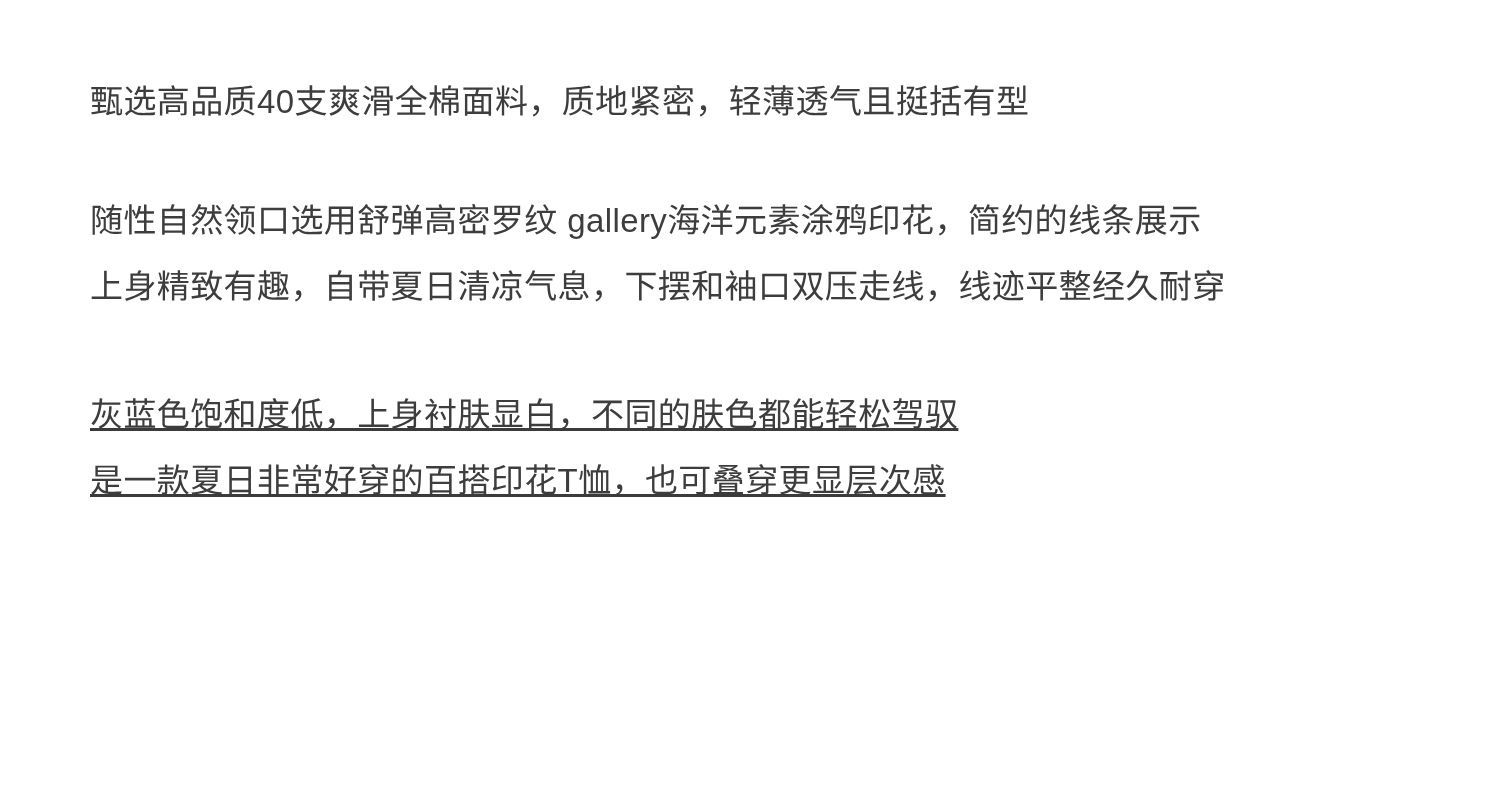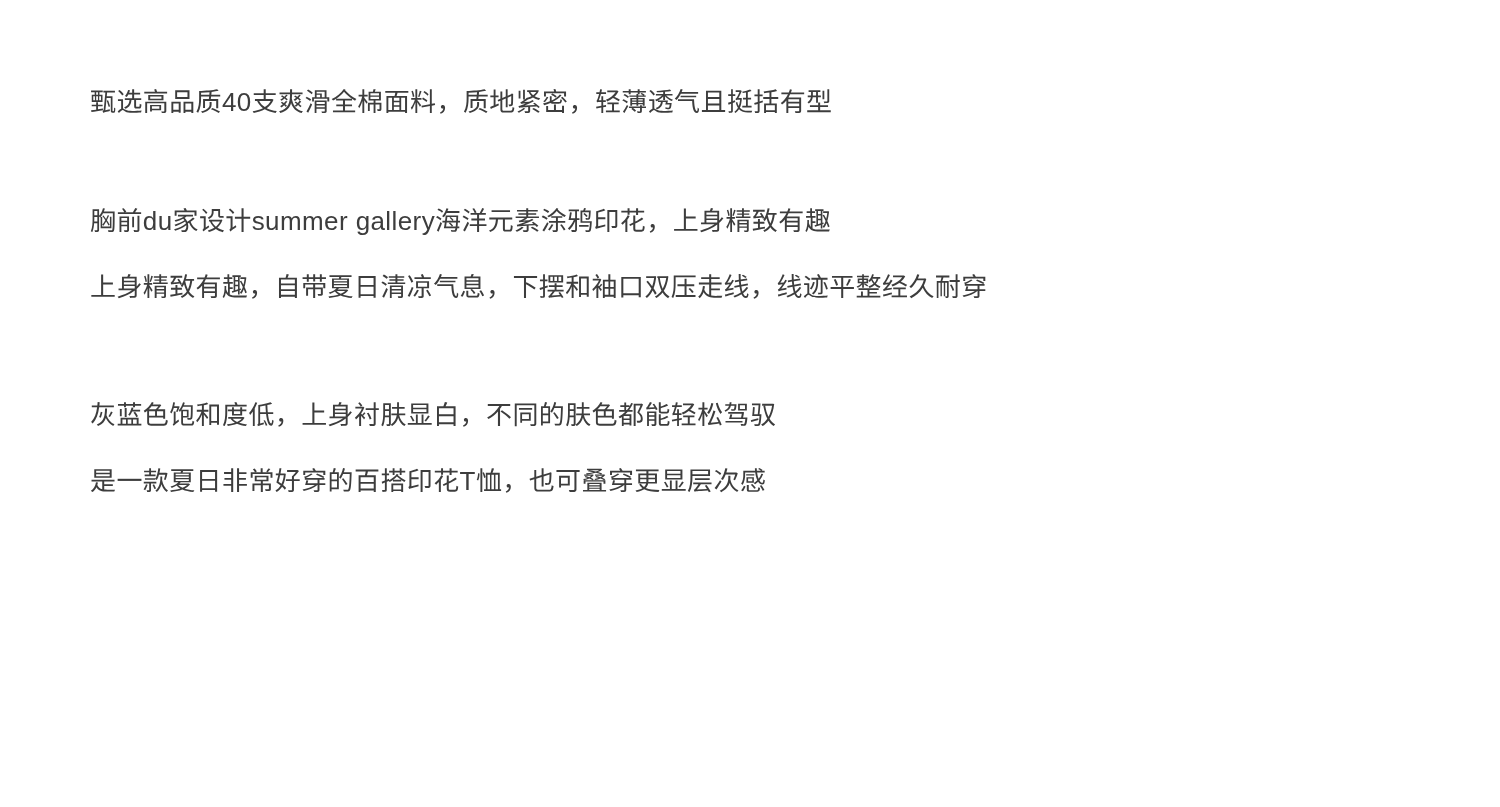--- a/index.html
+++ b/index.html
@@ -30,7 +30,7 @@
     margin-top: 62px;
   }
   .line {
-    font-size: 26px;
+    font-size: 33px;
     line-height: 66px;
     letter-spacing: 0.4px;
     color: #3d3d3d;

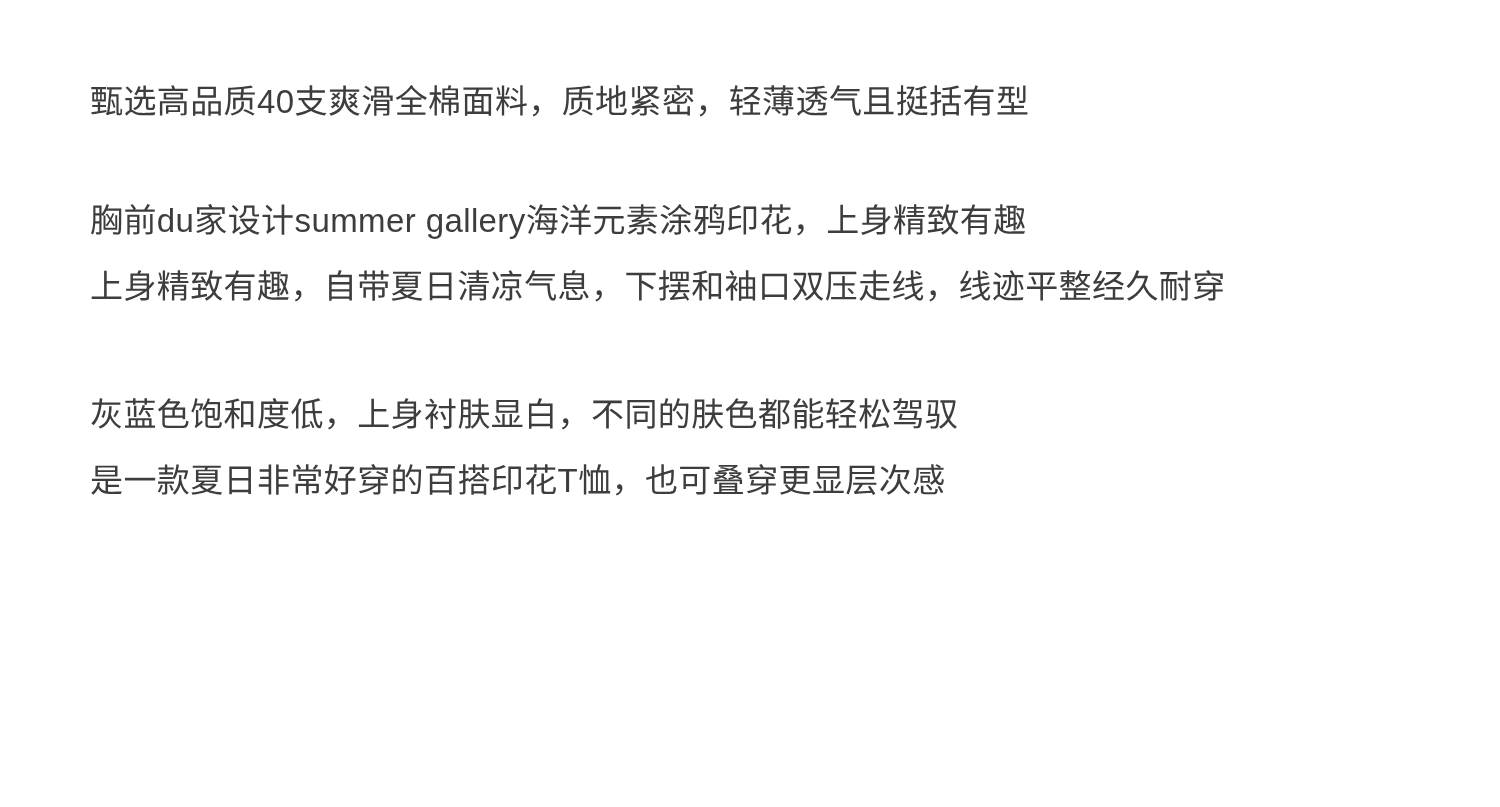--- a/index.html
+++ b/index.html
@@ -57,7 +57,7 @@
   </div>
 
   <div class="block block-details">
-    <div class="line">胸前du家设计summer gallery海洋元素涂鸦印花，上身精致有趣</div>
+    <div class="line">随性自然领口选用舒弹高密罗纹 gallery海洋元素涂鸦印花，简约的线条展示</div>
     <div class="line">上身精致有趣，自带夏日清凉气息，下摆和袖口双压走线，线迹平整经久耐穿</div>
   </div>
 

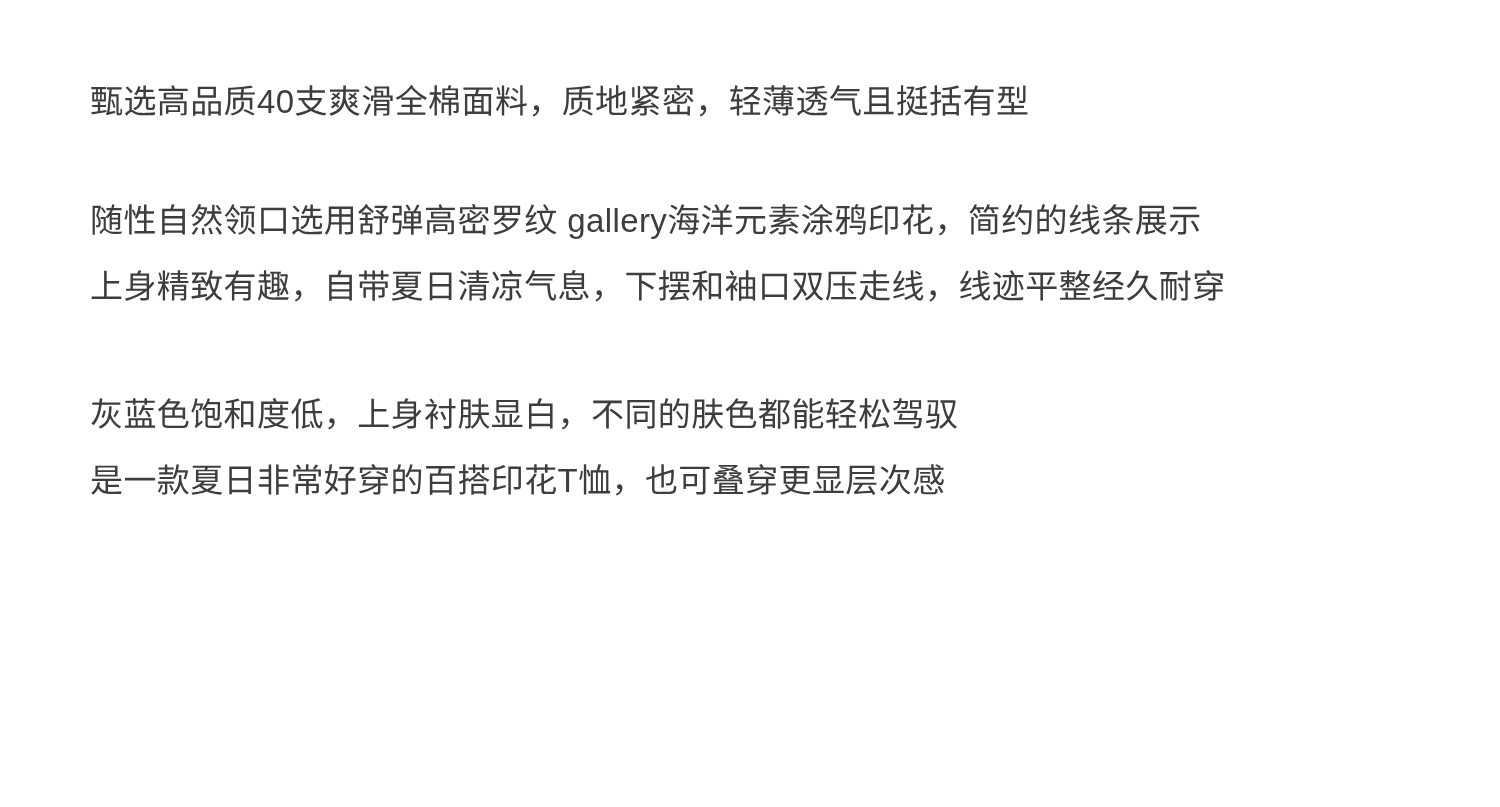--- a/index.html
+++ b/index.html
@@ -45,6 +45,7 @@
   }
   .block-color {
     margin-top: 60px;
+    text-decoration: underline;
   }
 </style>
 </head>

